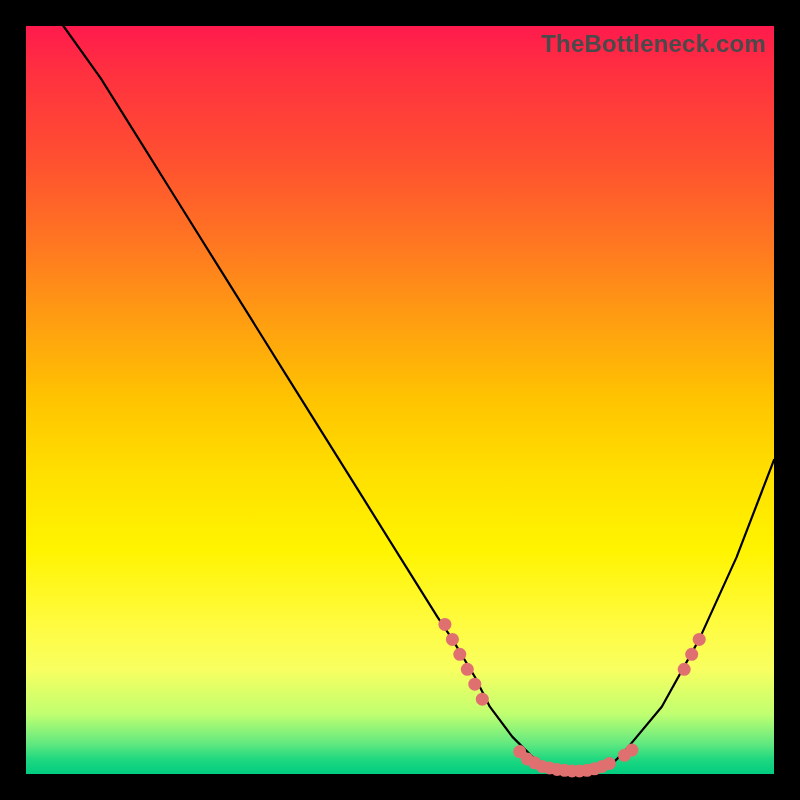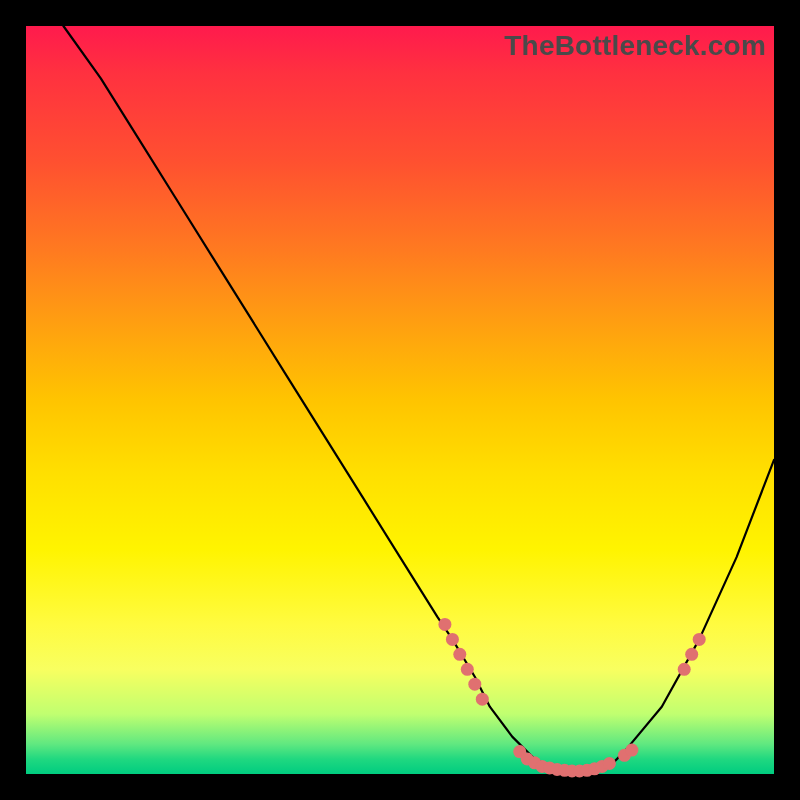--- a/index.html
+++ b/index.html
@@ -37,7 +37,7 @@
     top: 4px;
     right: 8px;
     font-family: Arial, Helvetica, sans-serif;
-    font-size: 28px;
+    font-size: 24px;
     font-weight: 600;
     color: #4a4a4a;
     letter-spacing: 0.2px;

